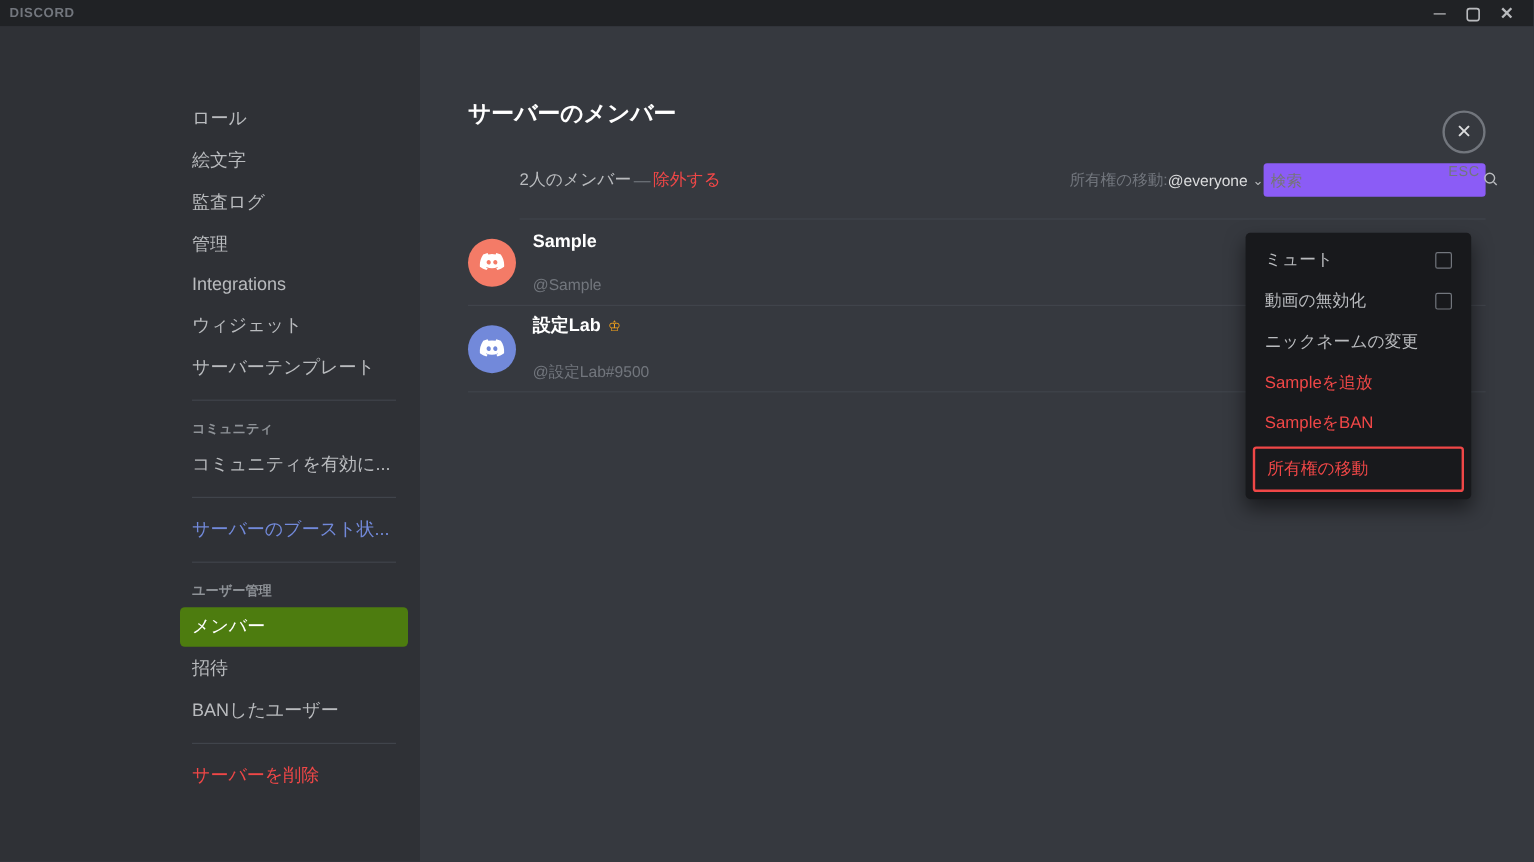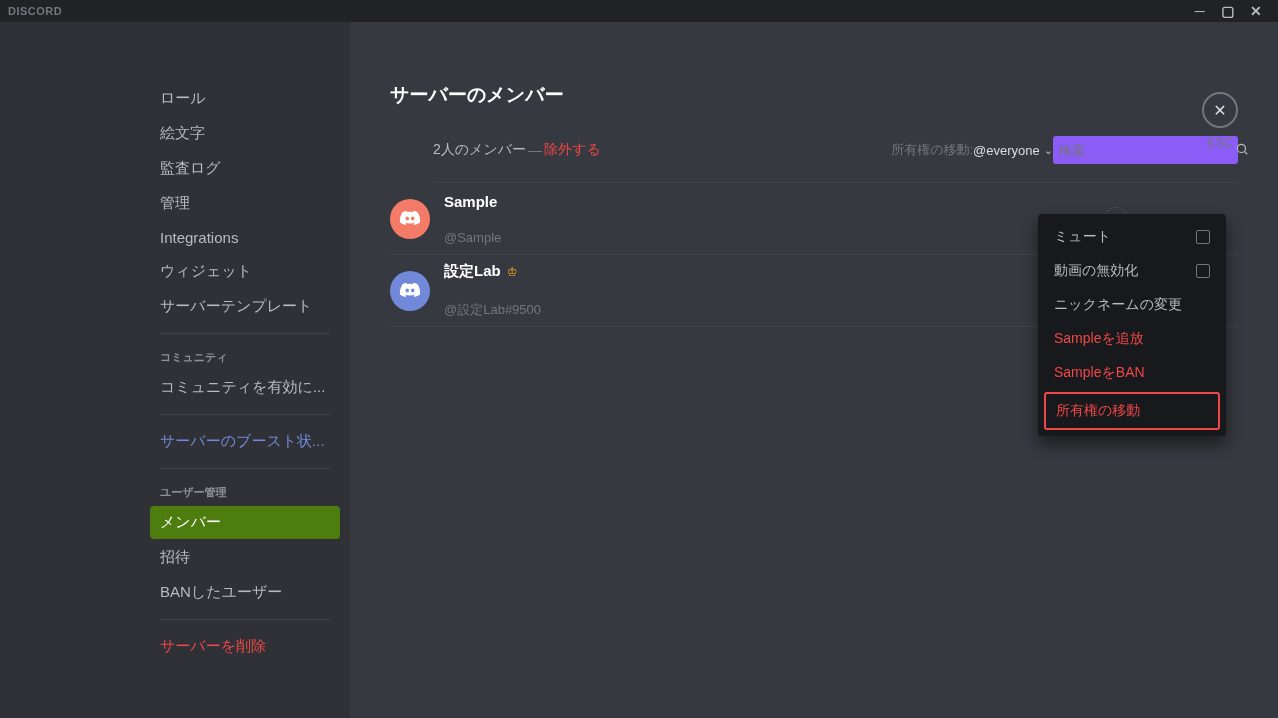--- a/index.html
+++ b/index.html
@@ -159,7 +159,7 @@
   
   .ctx-menu {
     position: absolute;
-    top: 192px;
+    top: 172px;
     right: 52px;
     width: 188px;
     background: #18191c;

